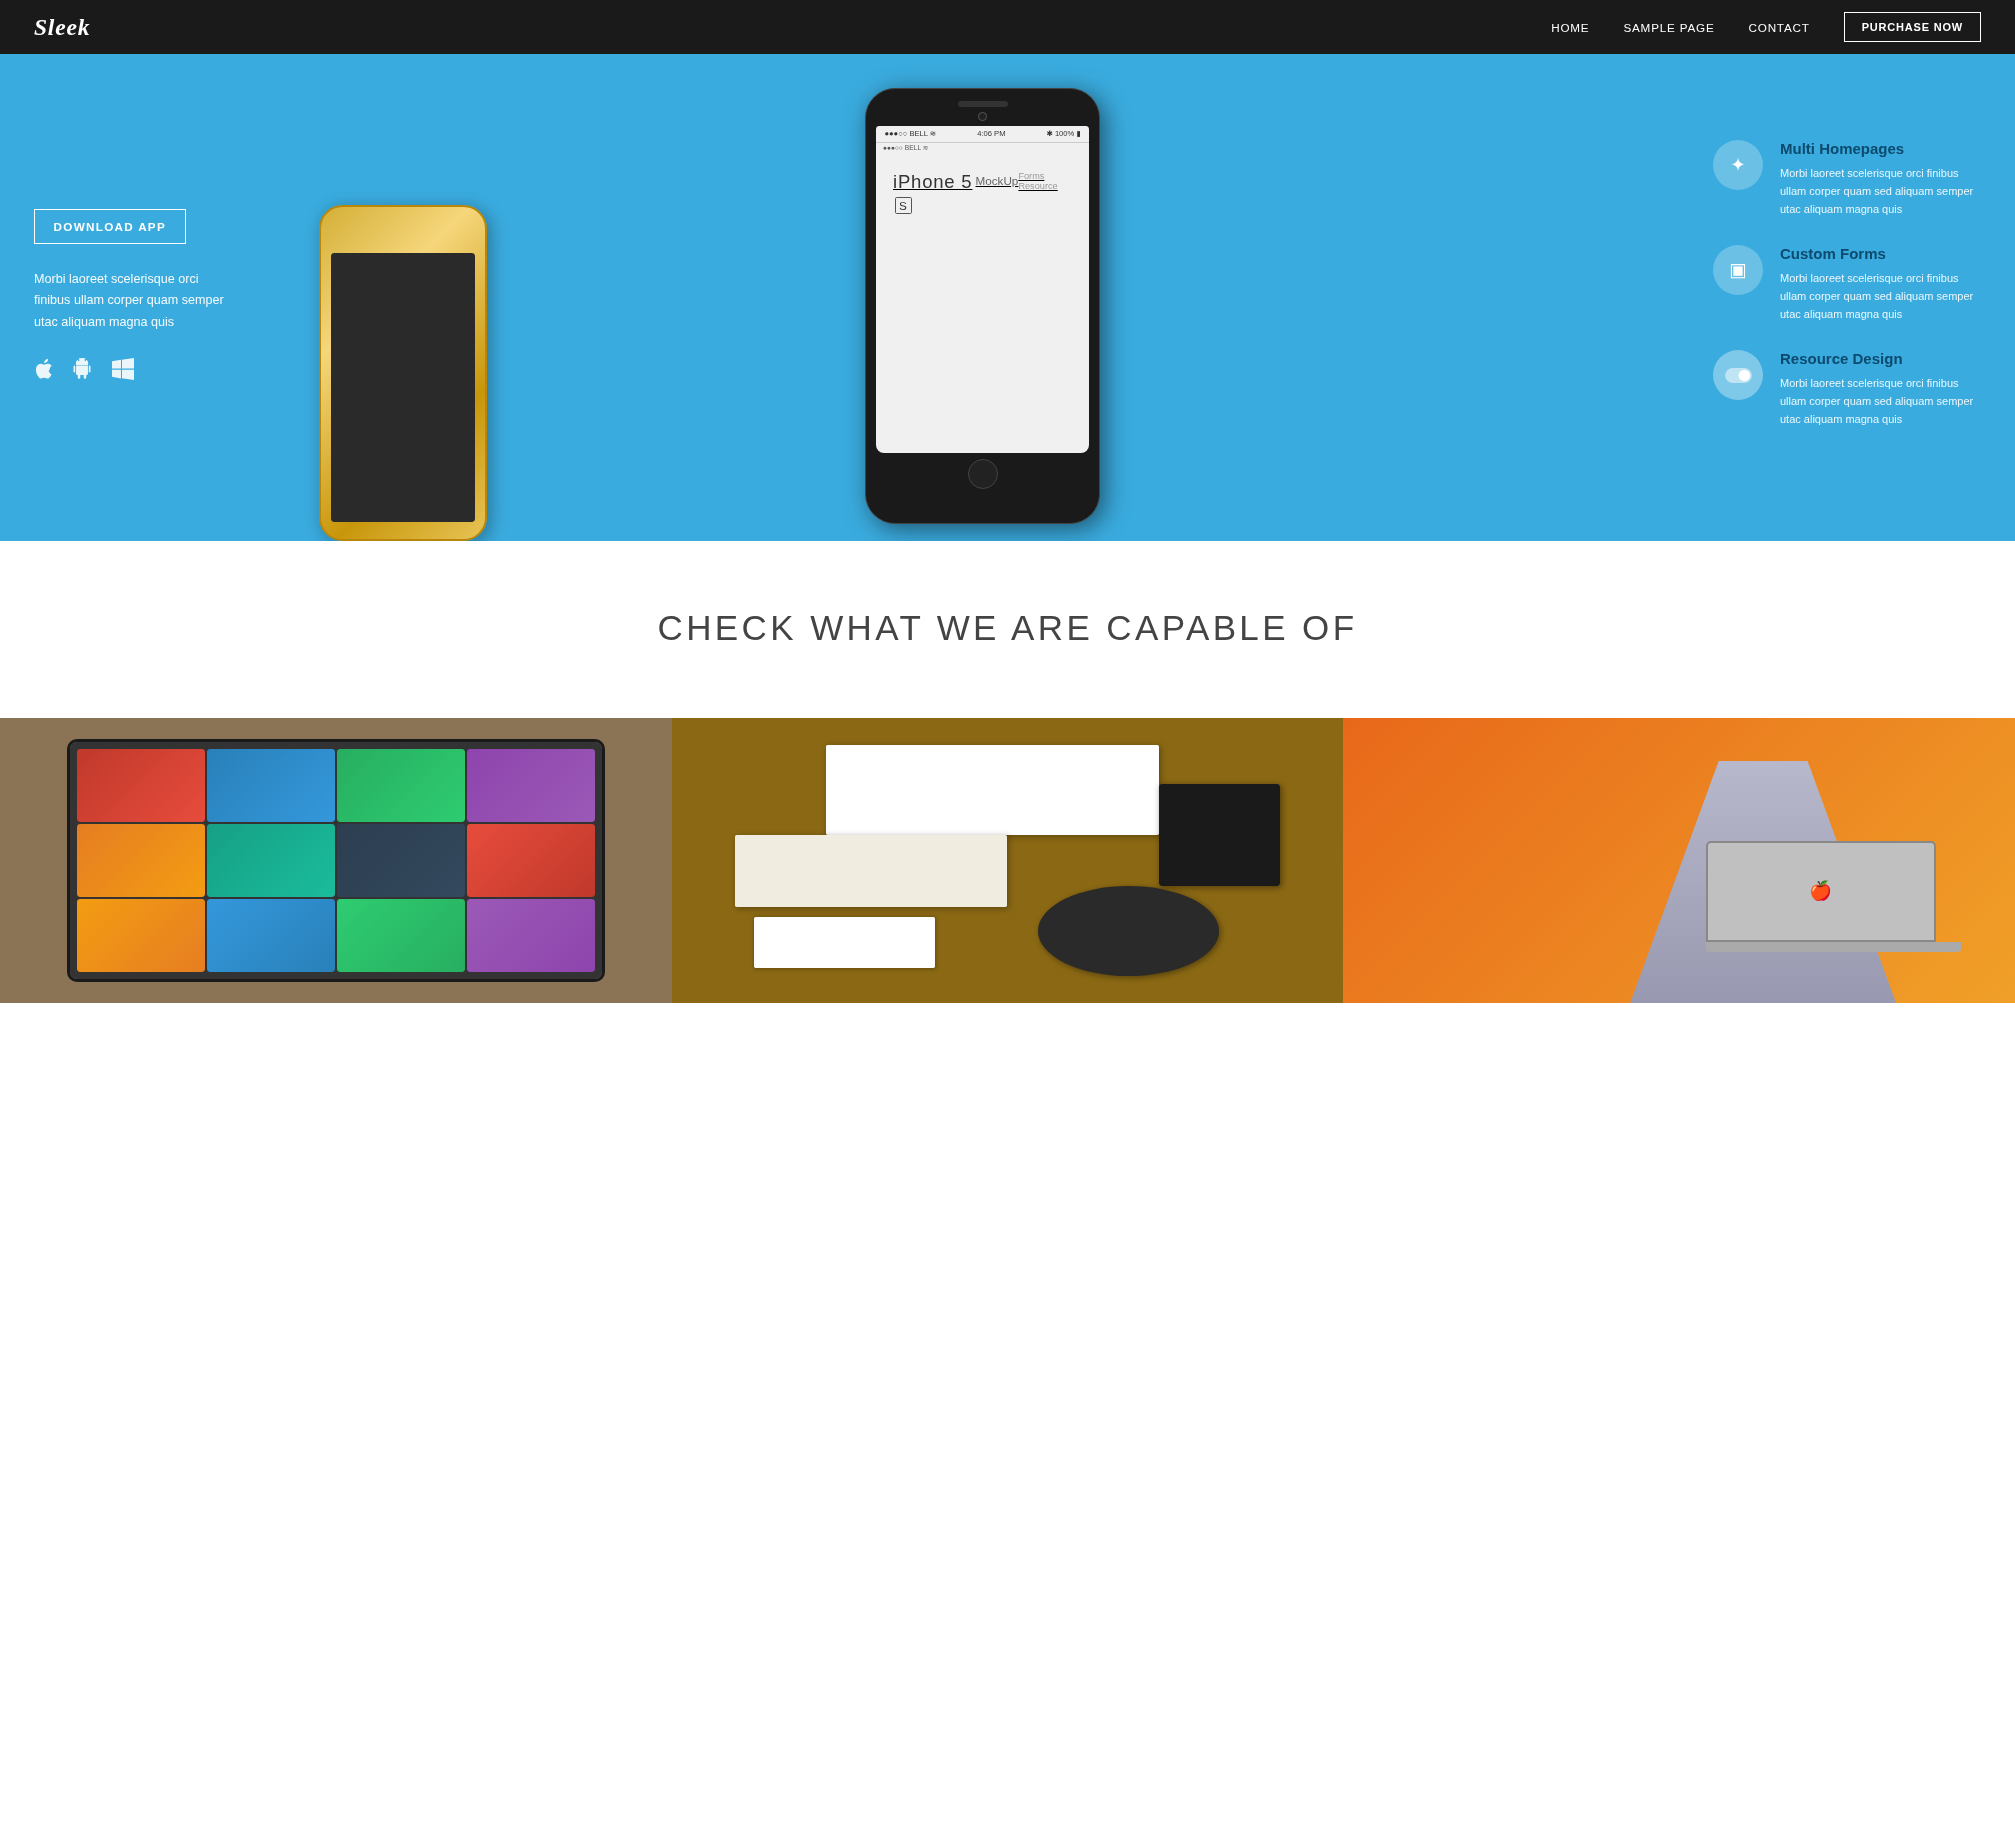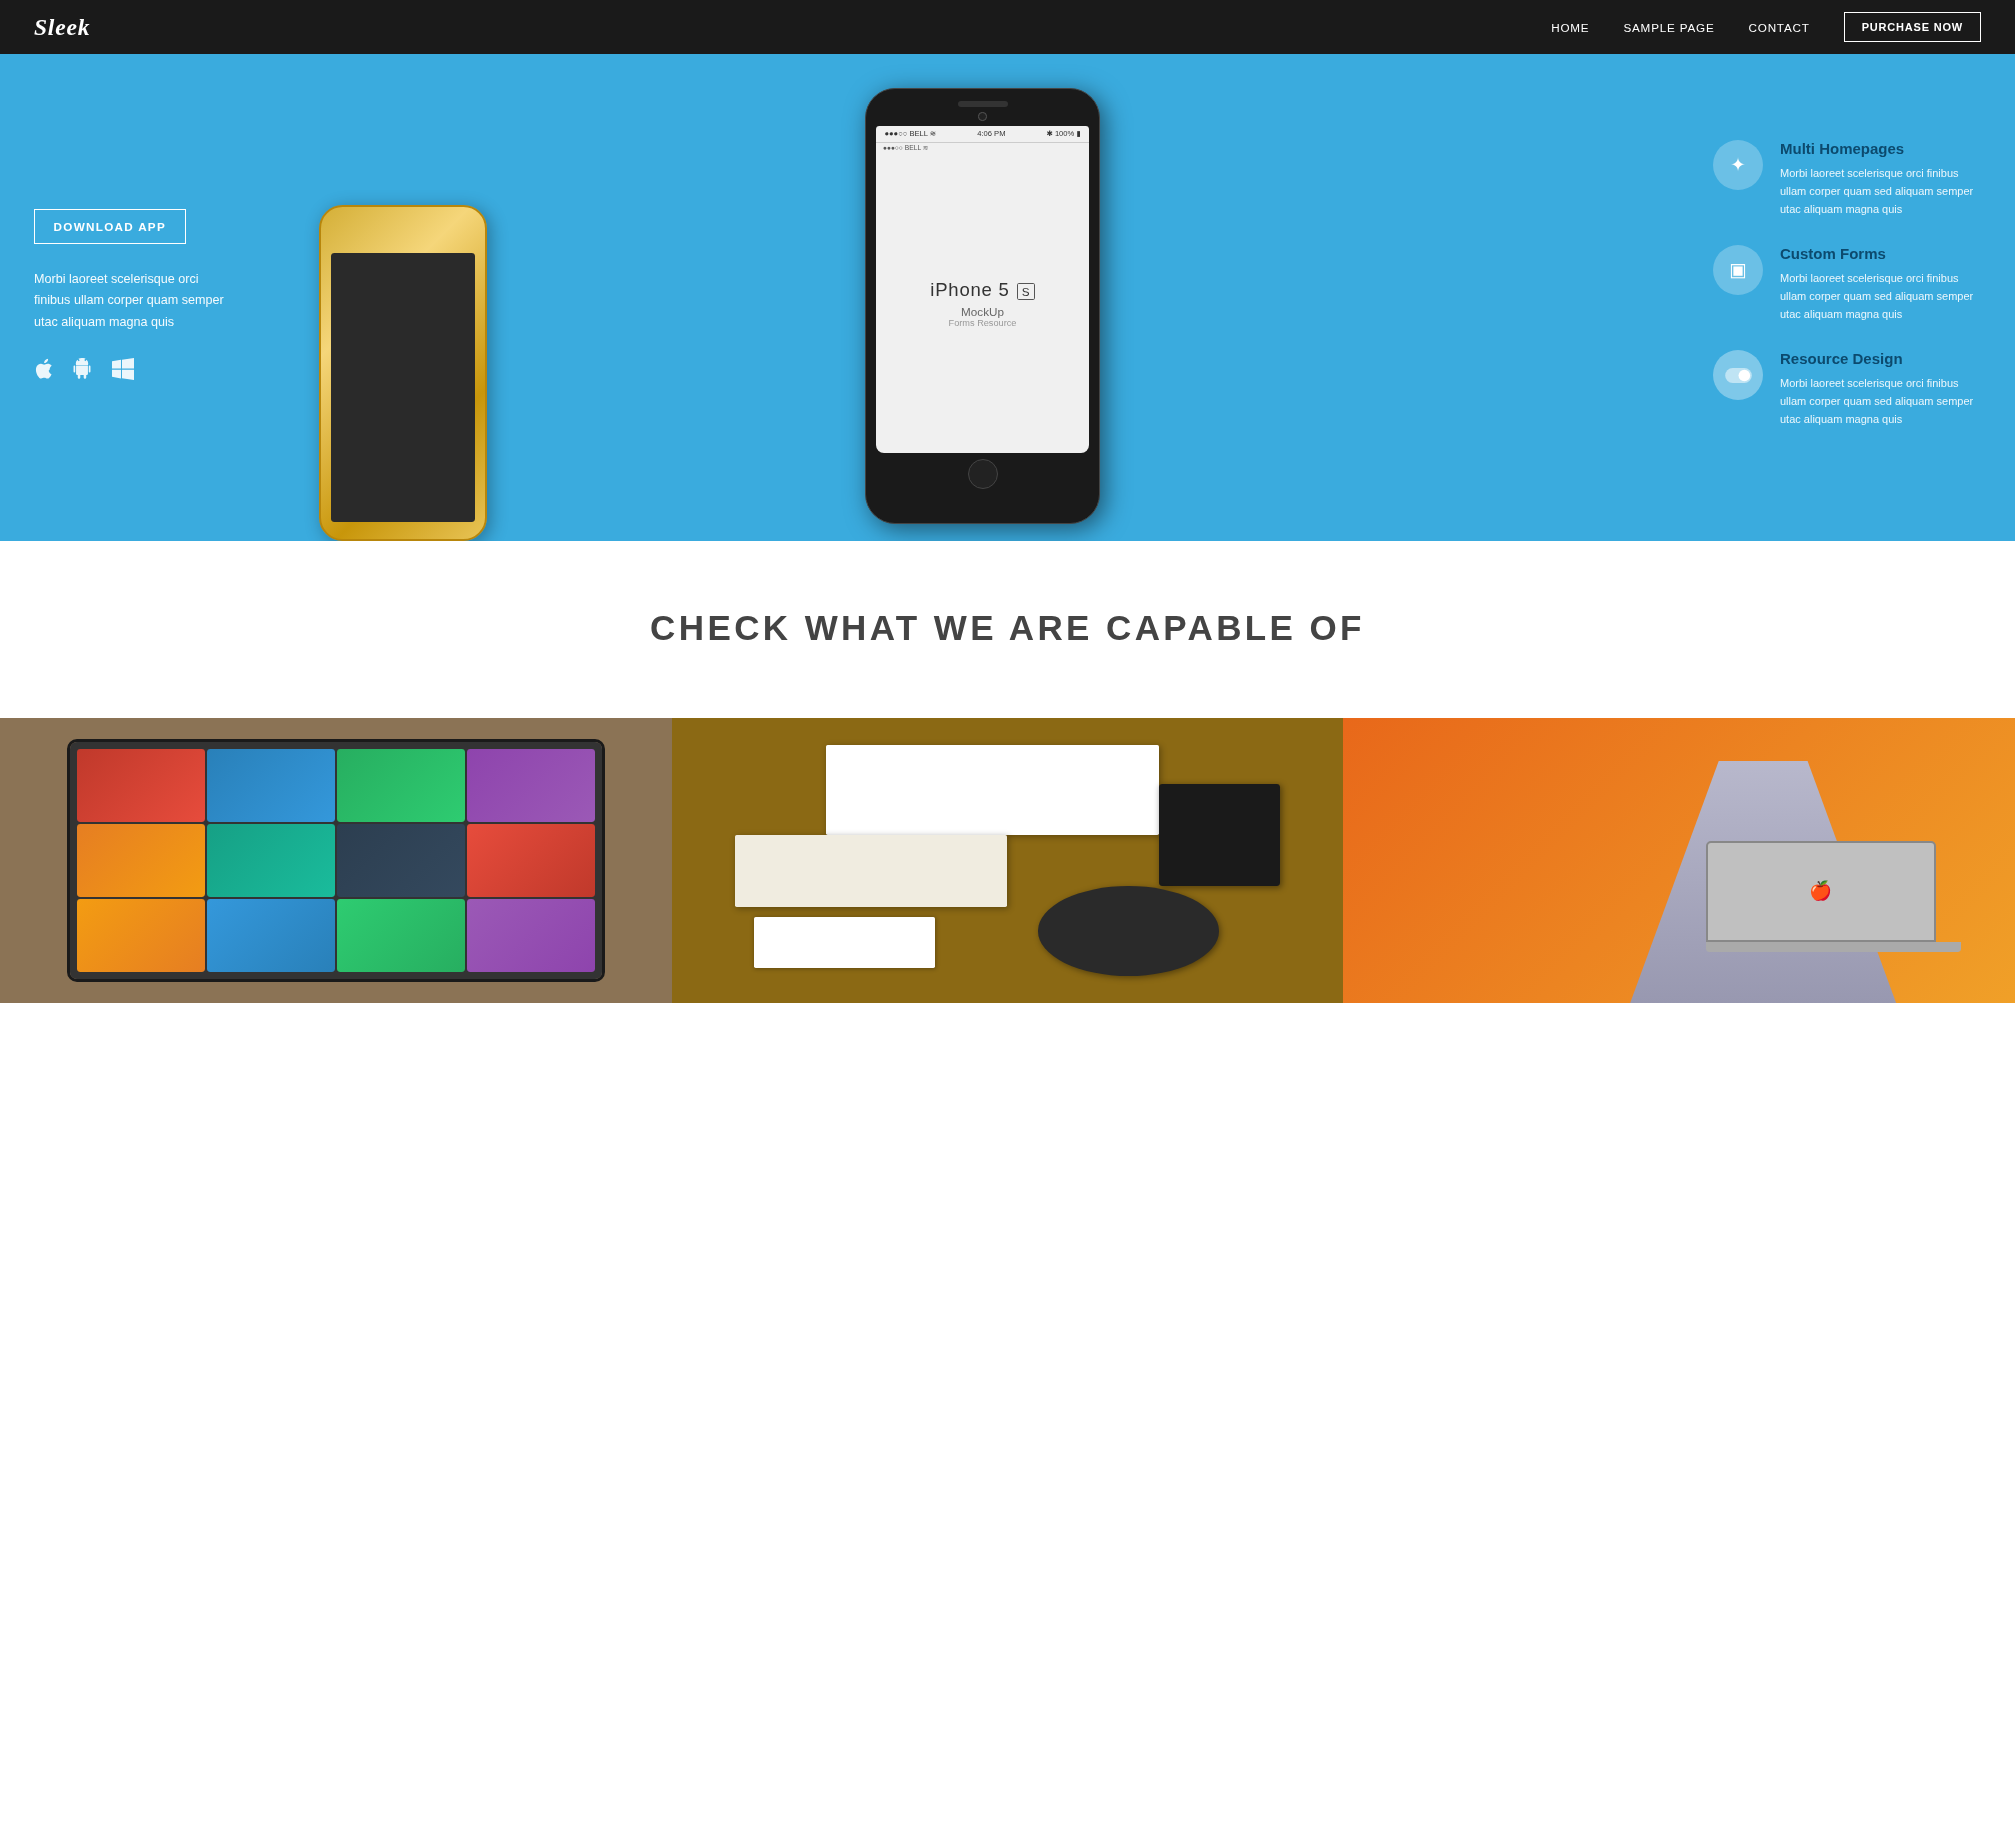--- a/index.html
+++ b/index.html
@@ -169,10 +169,9 @@
     .phone-content {
       flex: 1;
       display: flex;
-      flex-direction: column;
-      align-items: center;
       justify-content: center;
       padding: 17px;
+      text-decoration: underline;
     }
     .iphone-title {
       font-size: 18.5px;

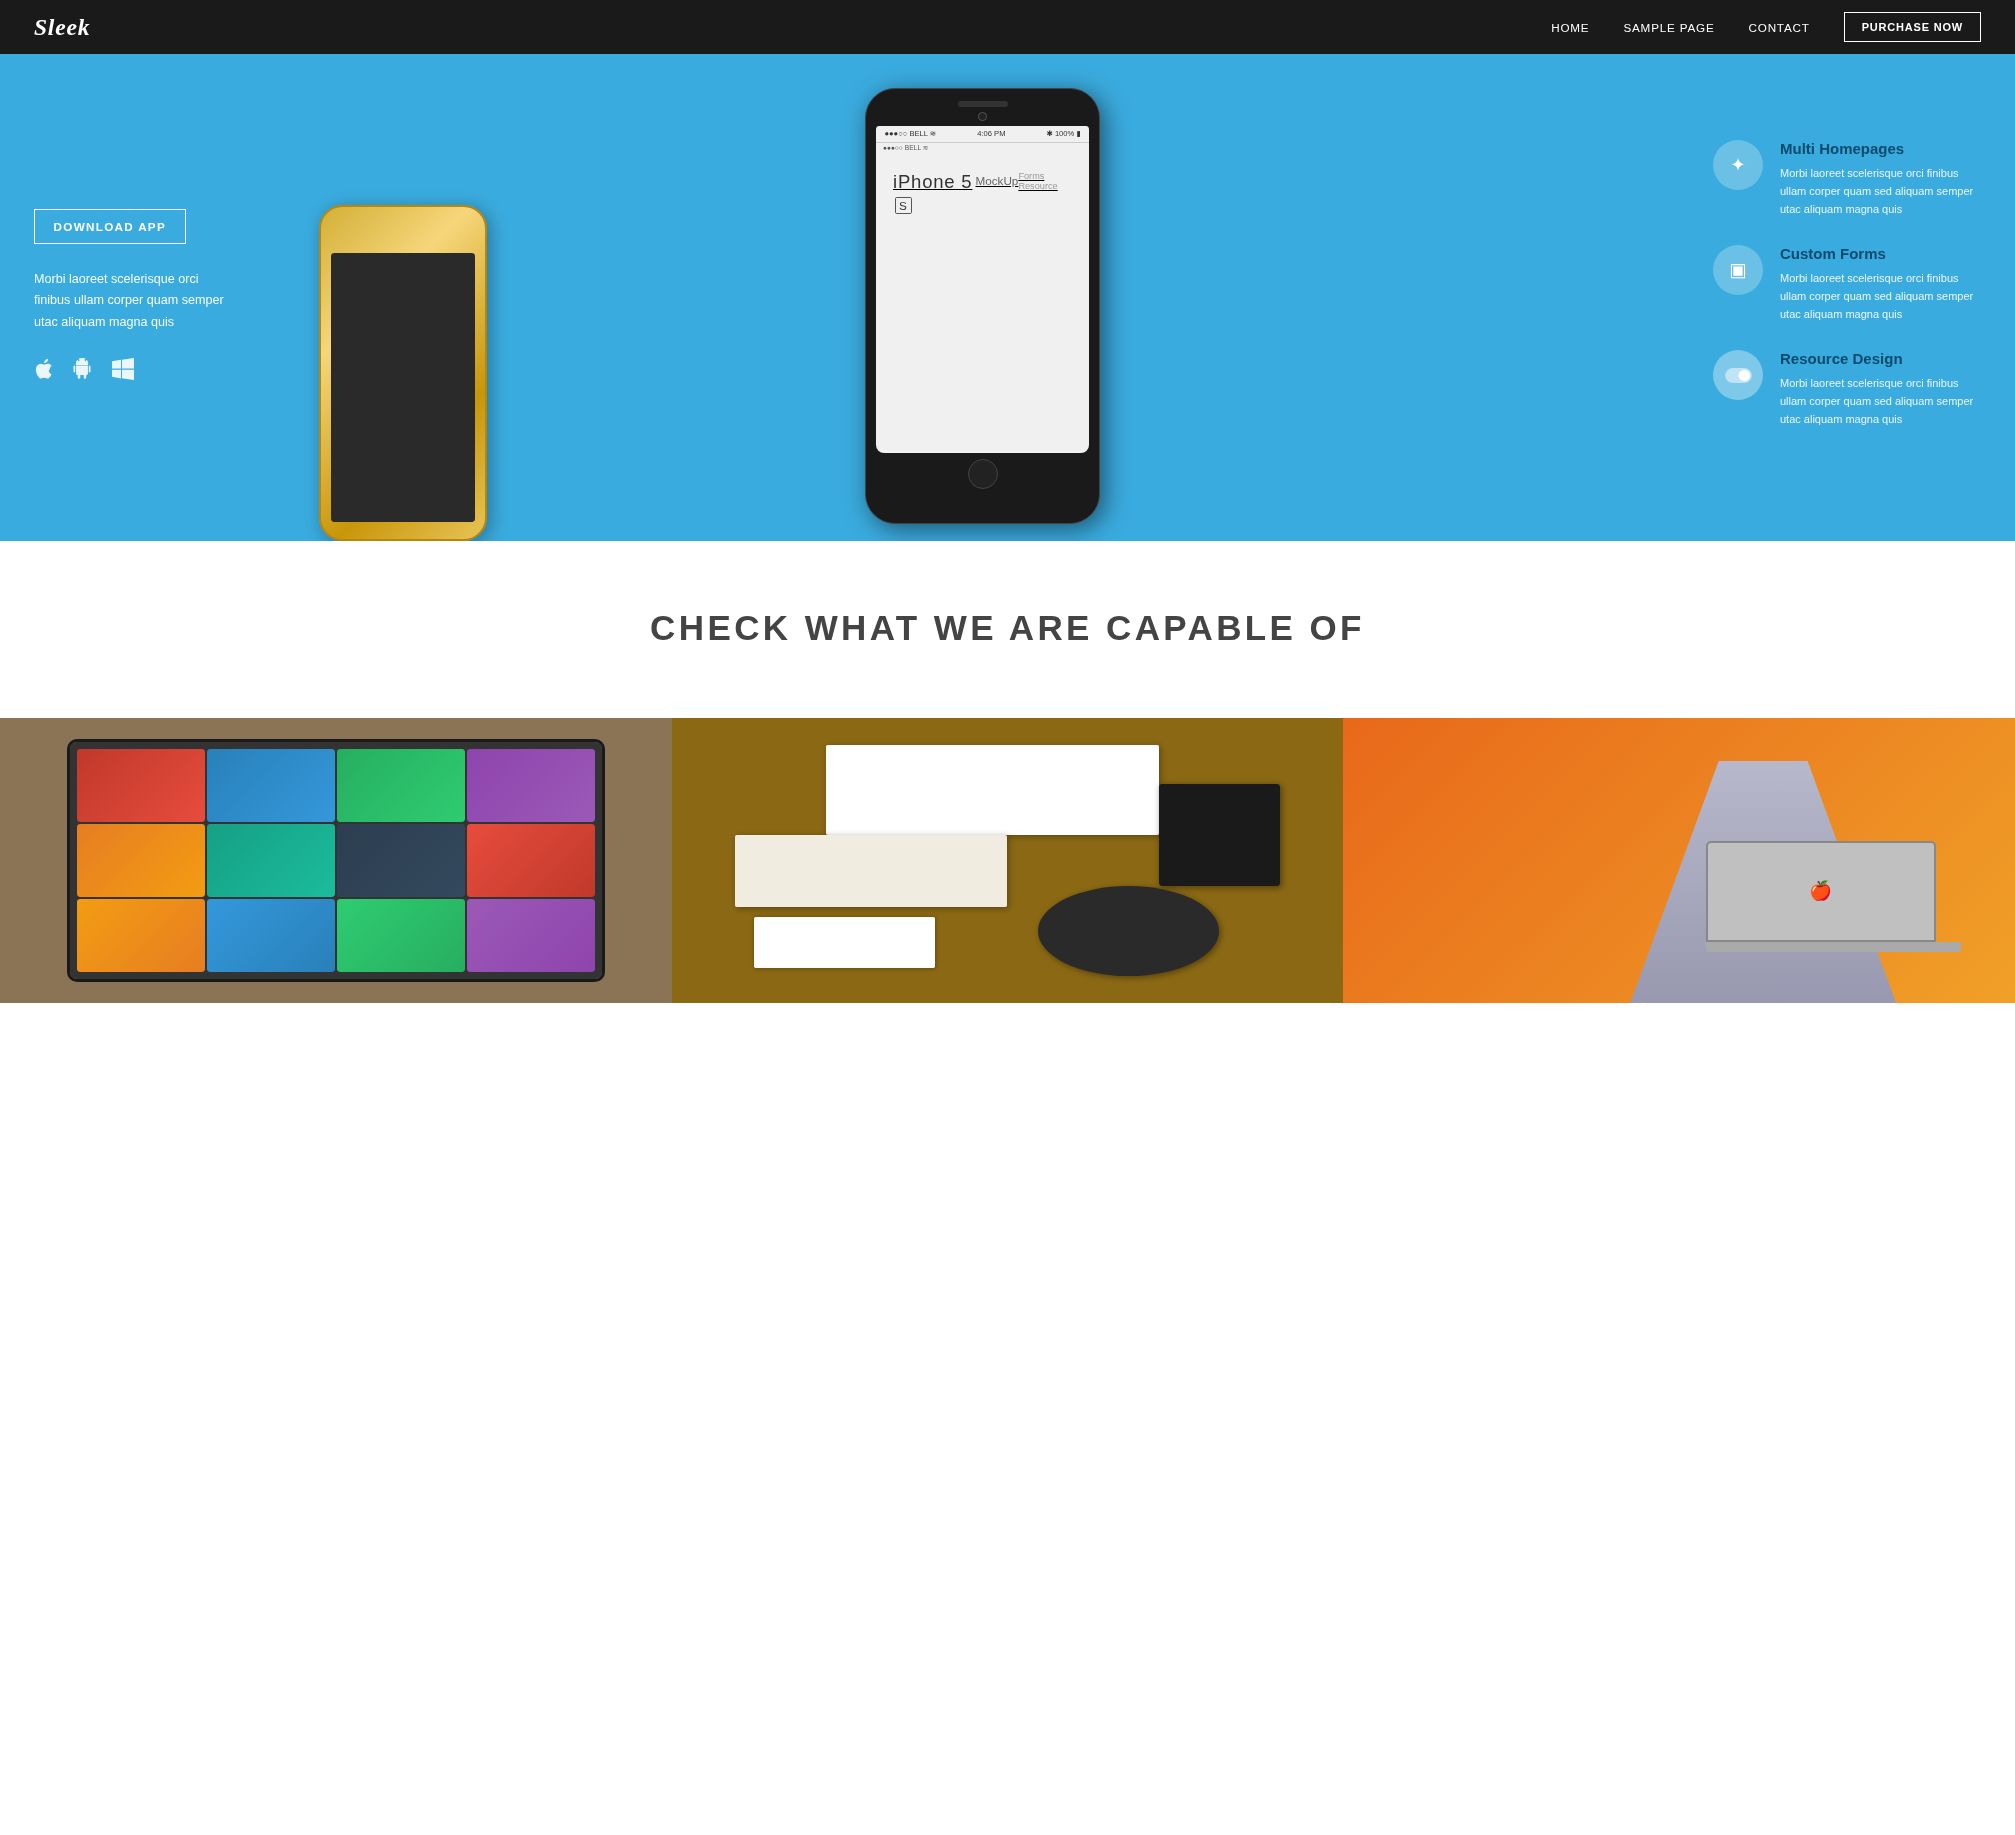--- a/index.html
+++ b/index.html
@@ -242,7 +242,7 @@
     }
     .capabilities-title {
       font-size: 35px;
-      font-weight: 700;
+      font-weight: 400;
       color: #444;
       letter-spacing: 3.4px;
       margin-bottom: 20px;

